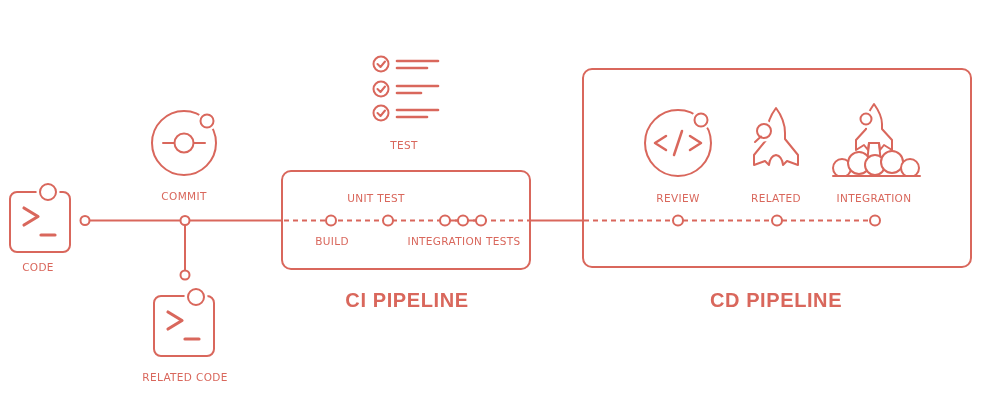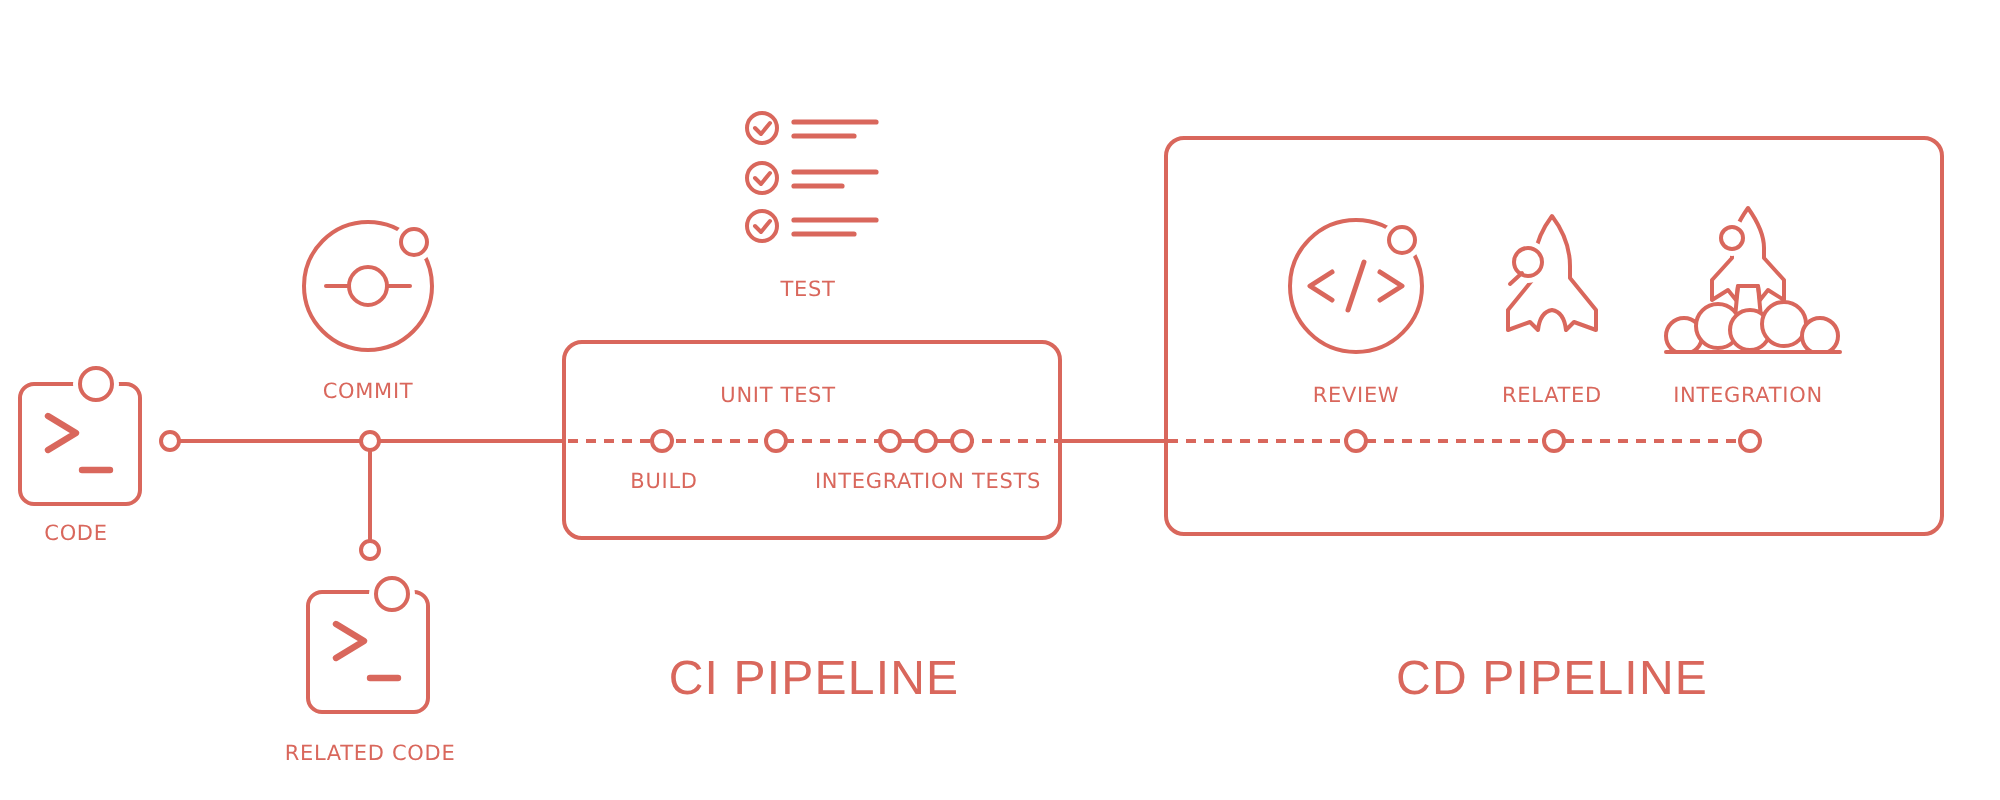--- a/index.html
+++ b/index.html
@@ -123,7 +123,7 @@
   </svg>
   <div class="lbl" style="left:404px; top:139px;">TEST</div>
 
-  <div class="lbl" style="left:389px; top:192px;">UNIT TEST</div>
+  <div class="lbl" style="left:376px; top:192px;">UNIT TEST</div>
   <div class="lbl" style="left:332px; top:235px;text-align:right;">BUILD</div>
   <div class="lbl" style="left:464px; top:235px;">INTEGRATION TESTS</div>
 

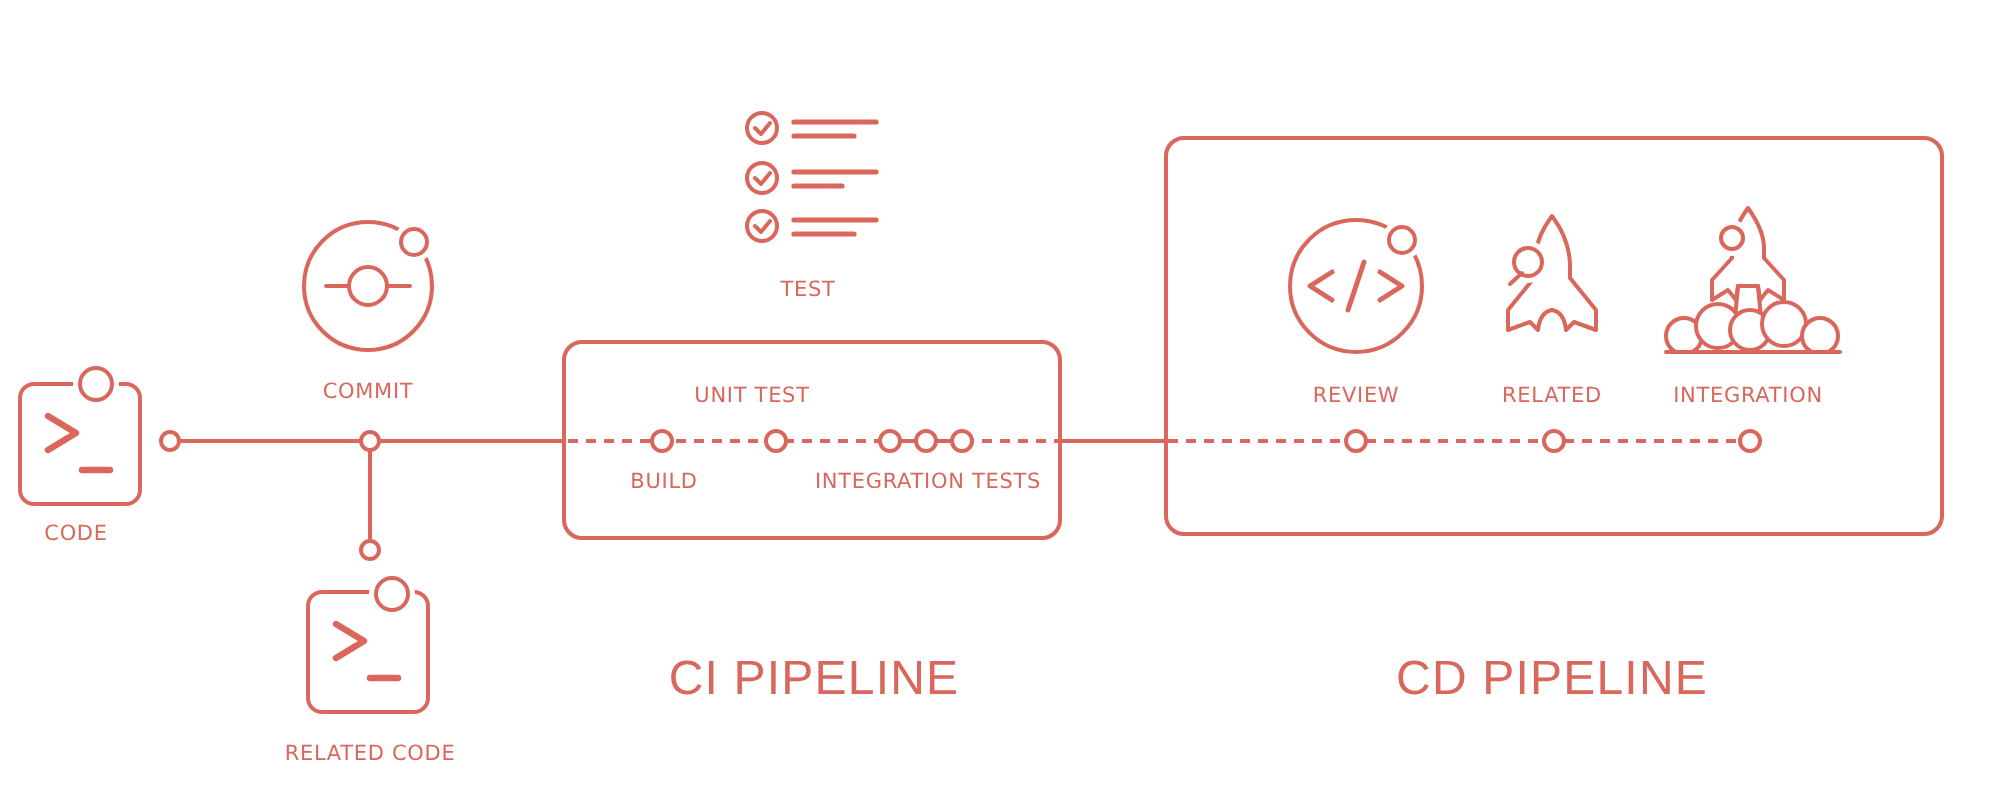--- a/index.html
+++ b/index.html
@@ -36,12 +36,11 @@
     position: absolute;
     transform: translateX(-50%);
     font-family: "Liberation Sans", sans-serif;
-    font-size: 24px;
-    font-weight: 400;
+    font-size: 20px;
+    font-weight: 700;
     letter-spacing: 0.6px;
     color: var(--accent);
     white-space: nowrap;
-    margin-top: 37px;
   }
   .pipe-box {
     position: absolute;

